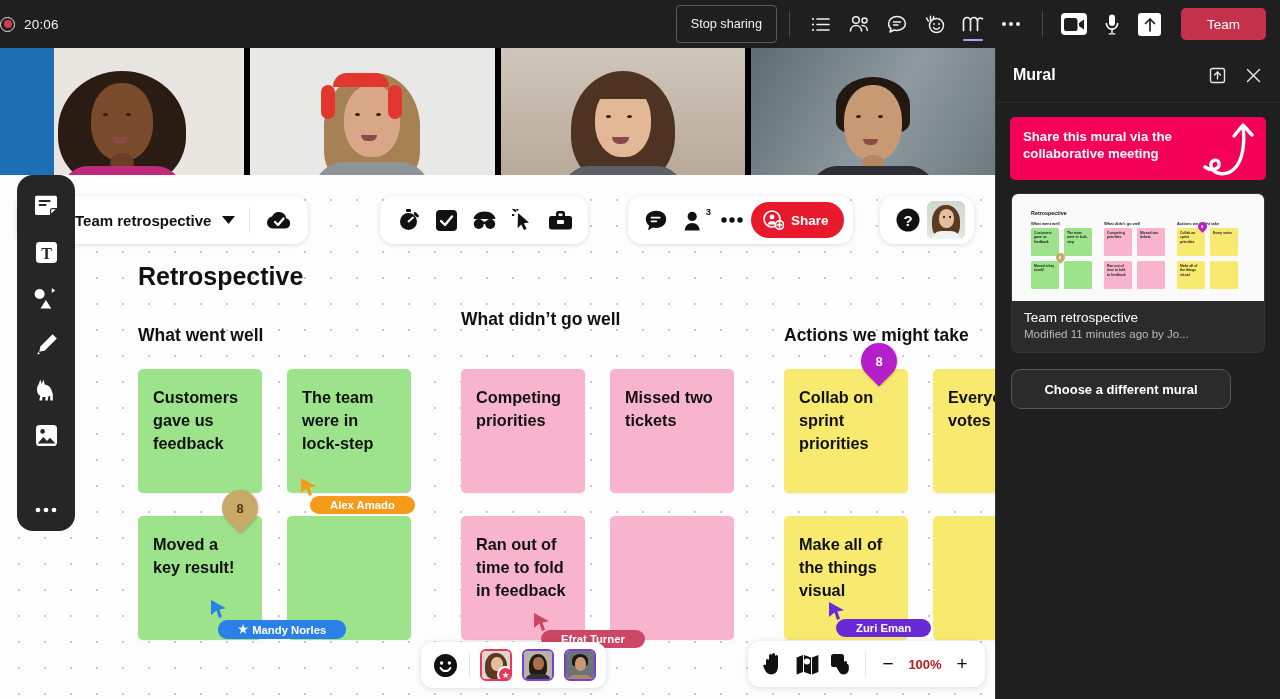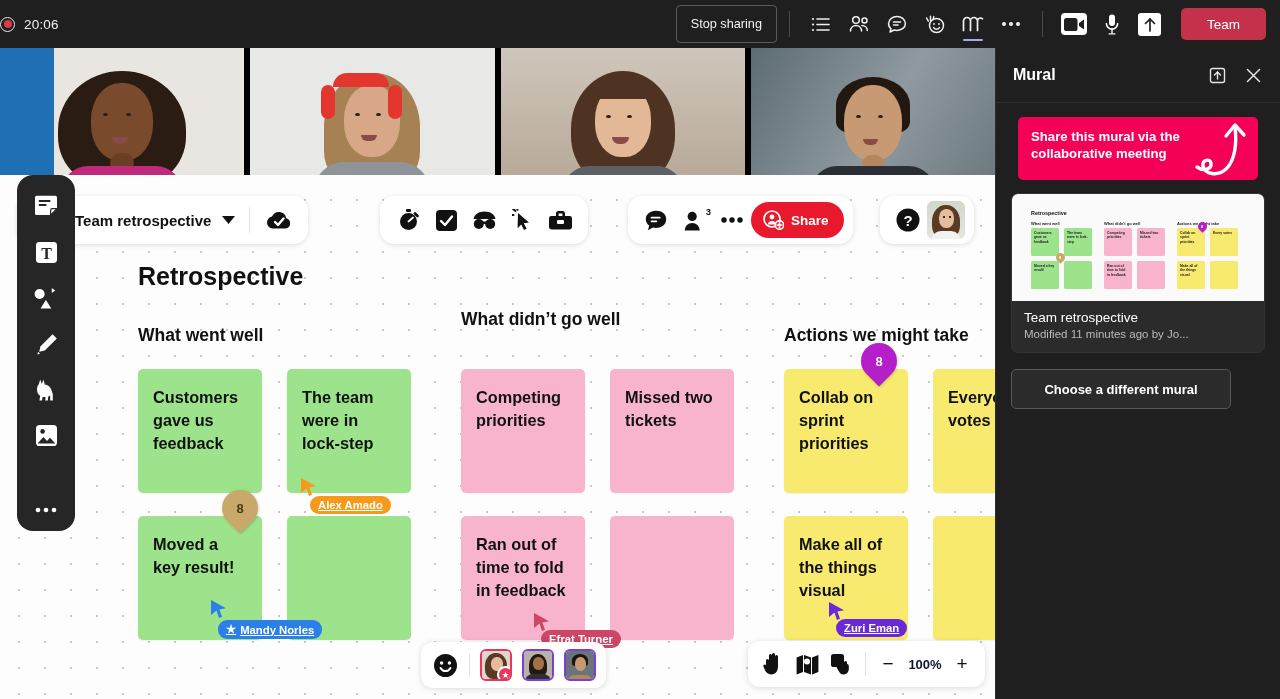--- a/index.html
+++ b/index.html
@@ -84,7 +84,7 @@
   .mp-ico { width: 26px; height: 26px; display: flex; align-items: center; justify-content: center;
             color: #e6e6e6; cursor: pointer; }
   .promo {
-    margin: 14px 22px 0; background: #f50057; border-radius: 5px; height: 63px;
+    margin: 14px 14px 0; background: #f50057; border-radius: 5px; height: 63px;
     padding: 11px 13px; position: relative; overflow: hidden;
   }
   .promo-text { color: #fff; font-size: 13.2px; font-weight: bold; line-height: 17px; width: 165px; }

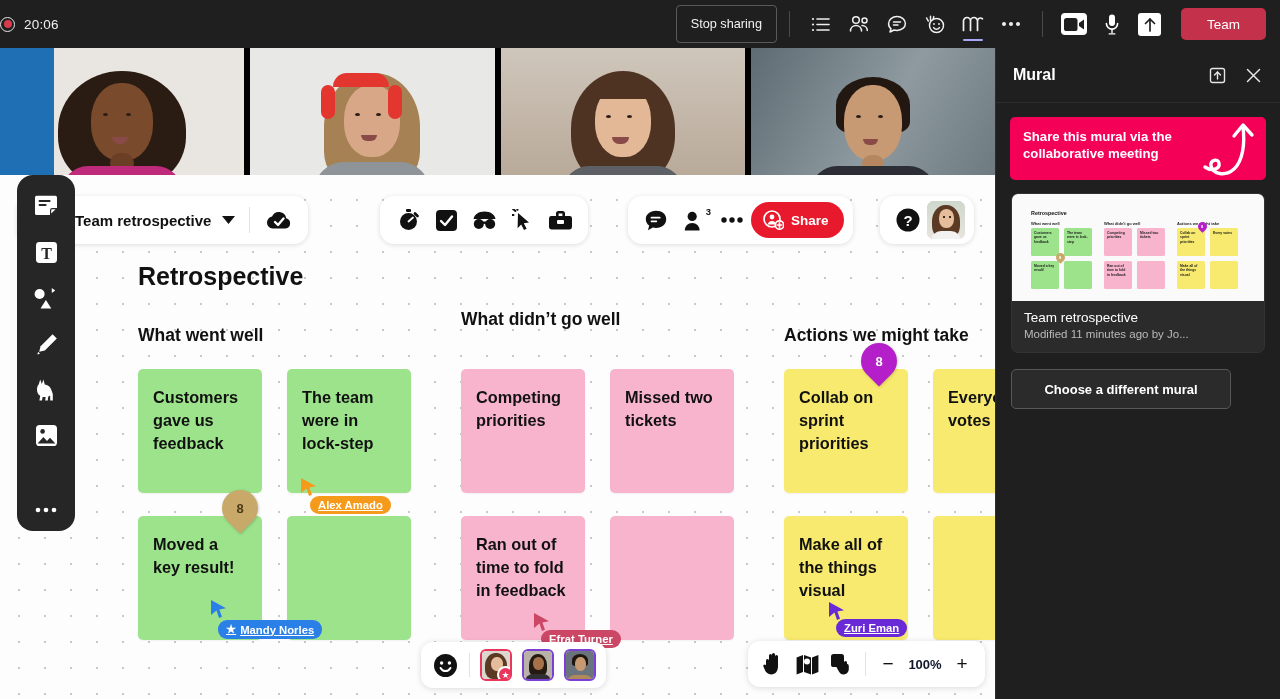--- a/index.html
+++ b/index.html
@@ -99,7 +99,7 @@
   .card-sub { color: #b9b9b9; font-size: 11.5px; }
   .choose-btn {
     display: block; margin: 16px 15px 0; width: 220px; height: 40px;
-    background: #2b2b2b; border: 1px solid #585858; border-radius: 5px;
+    background: #2b2b2b; border: 1px solid #585858; border-radius: 10px;
     color: #fff; font-size: 13px; font-weight: bold; font-family: inherit; cursor: pointer;
   }
 

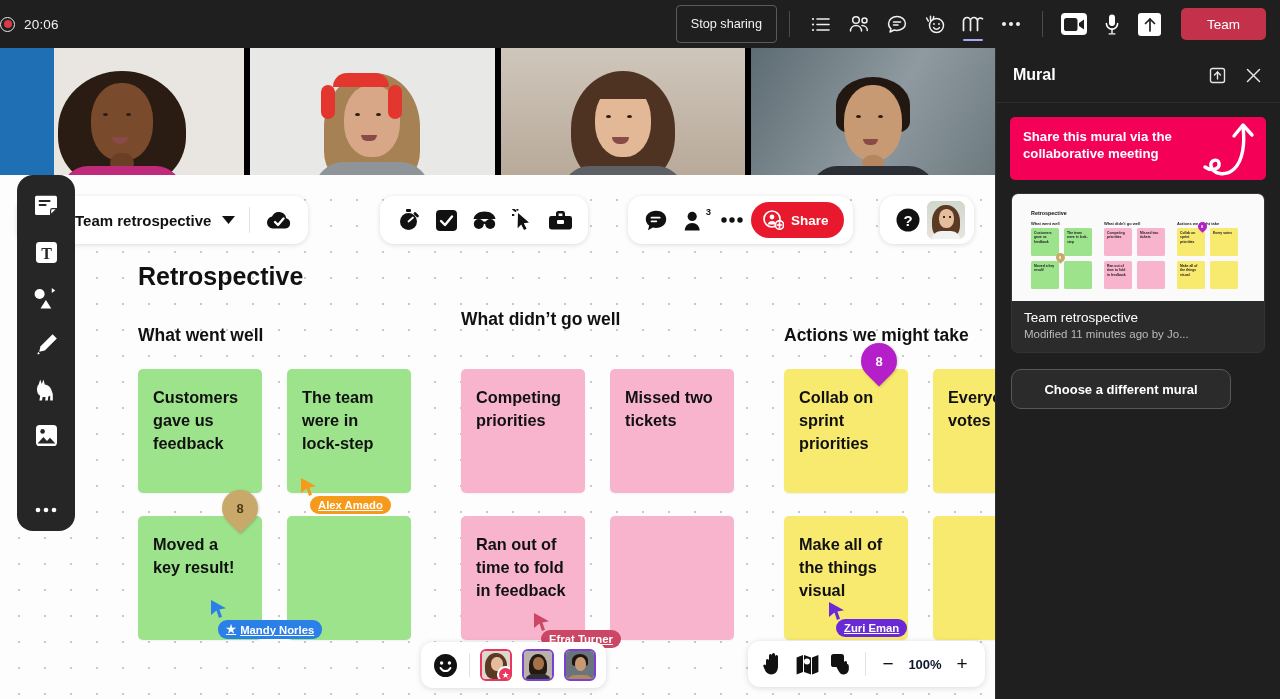--- a/index.html
+++ b/index.html
@@ -169,8 +169,8 @@
 
   .cursor-grp { position: absolute; }
   .cur-name {
-    position: absolute; white-space: nowrap; border-radius: 9px; padding: 3px 8px;
-    font-size: 11.3px; font-weight: bold; color: #fff; display: flex; align-items: center; gap: 4px; text-decoration: underline;
+    position: absolute; white-space: nowrap; border-radius: 9px; padding: 3px 20px;
+    font-size: 11.3px; font-weight: bold; color: #fff; display: flex; align-items: center; gap: 4px;
   }
 
   

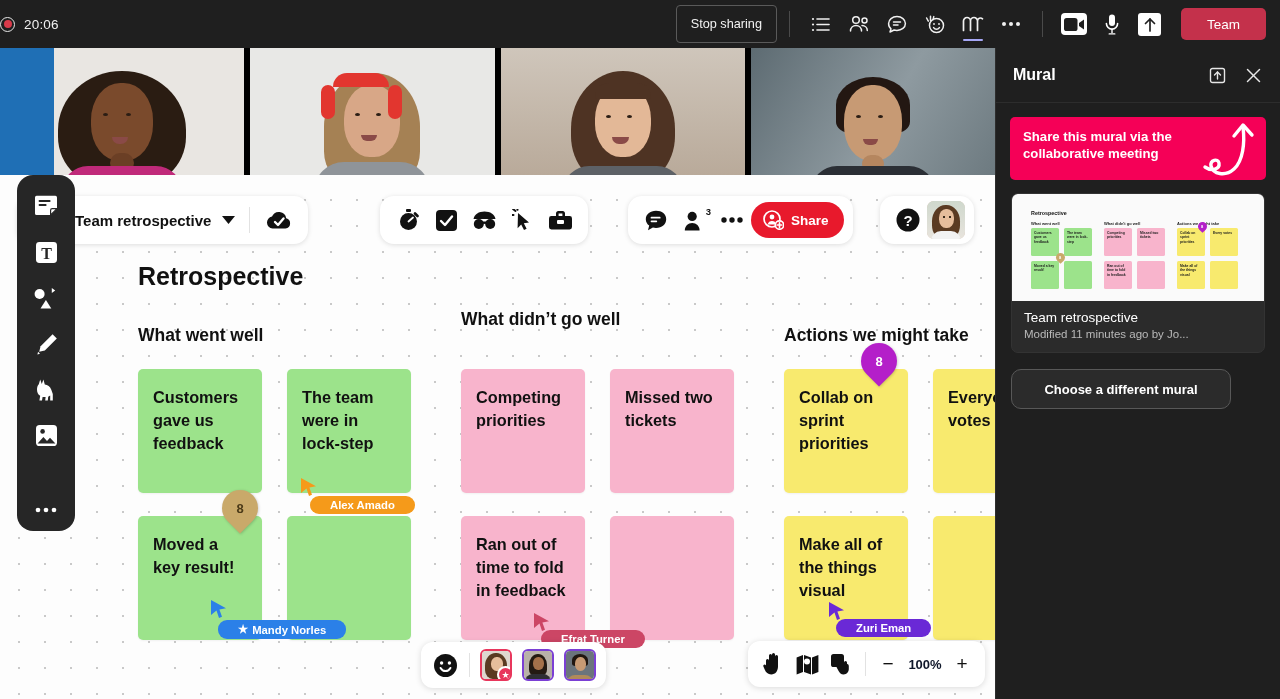--- a/index.html
+++ b/index.html
@@ -184,7 +184,7 @@
     background: #e8365c; display: flex; align-items: center; justify-content: center;
     color: #fff; font-size: 9px; border: 2px solid #fff;
   }
-  .zoom-lvl { font-size: 13px; font-weight: bold; color: #0f172a; width: 44px; text-align: center; }
+  .zoom-lvl { font-size: 13px; font-weight: bold; color: #b91c1c; width: 44px; text-align: center; }
   .zbtn { width: 30px; height: 34px; display: flex; align-items: center; justify-content: center;
           cursor: pointer; color: #111; font-size: 19px; }
 </style>

